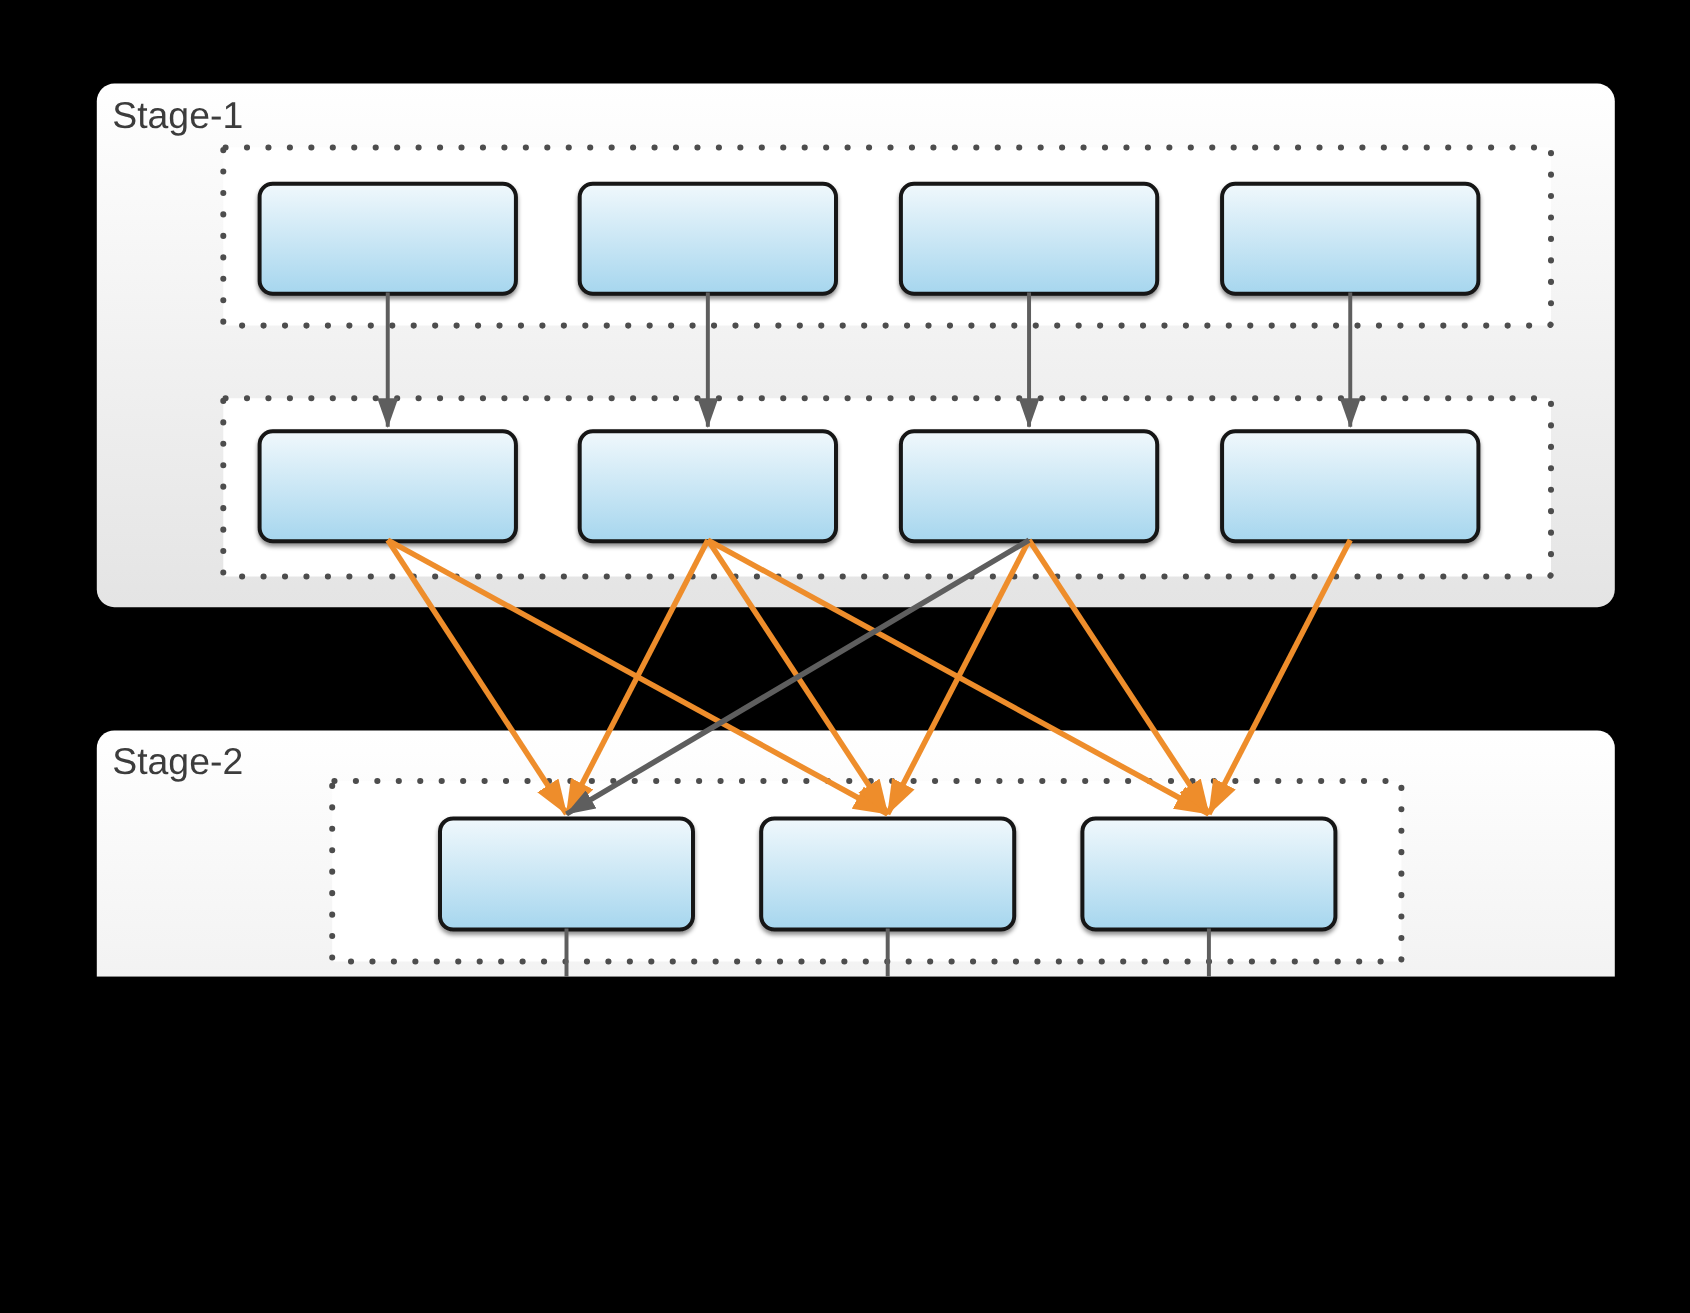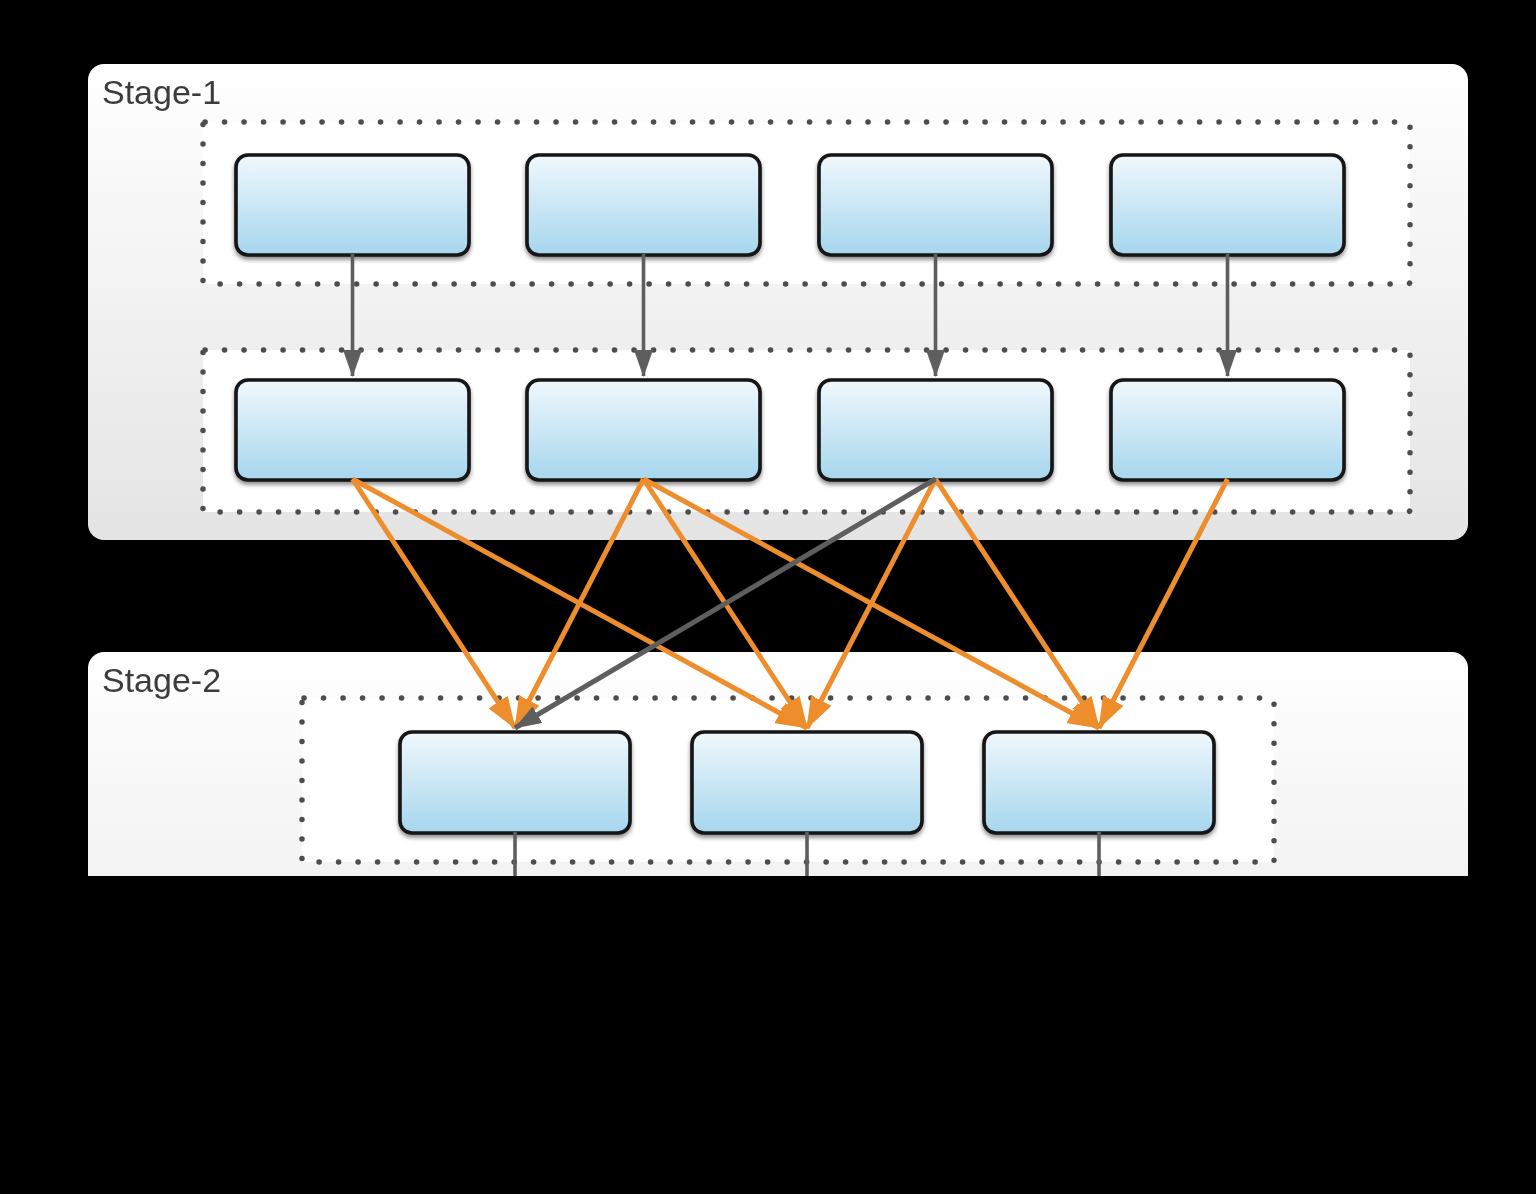--- a/index.html
+++ b/index.html
@@ -10,6 +10,7 @@
     height: 876px;
     background: #000000;
     overflow: hidden;
+    margin-top: 12px;
   }
   svg { display: block; }
   .stage-label {

